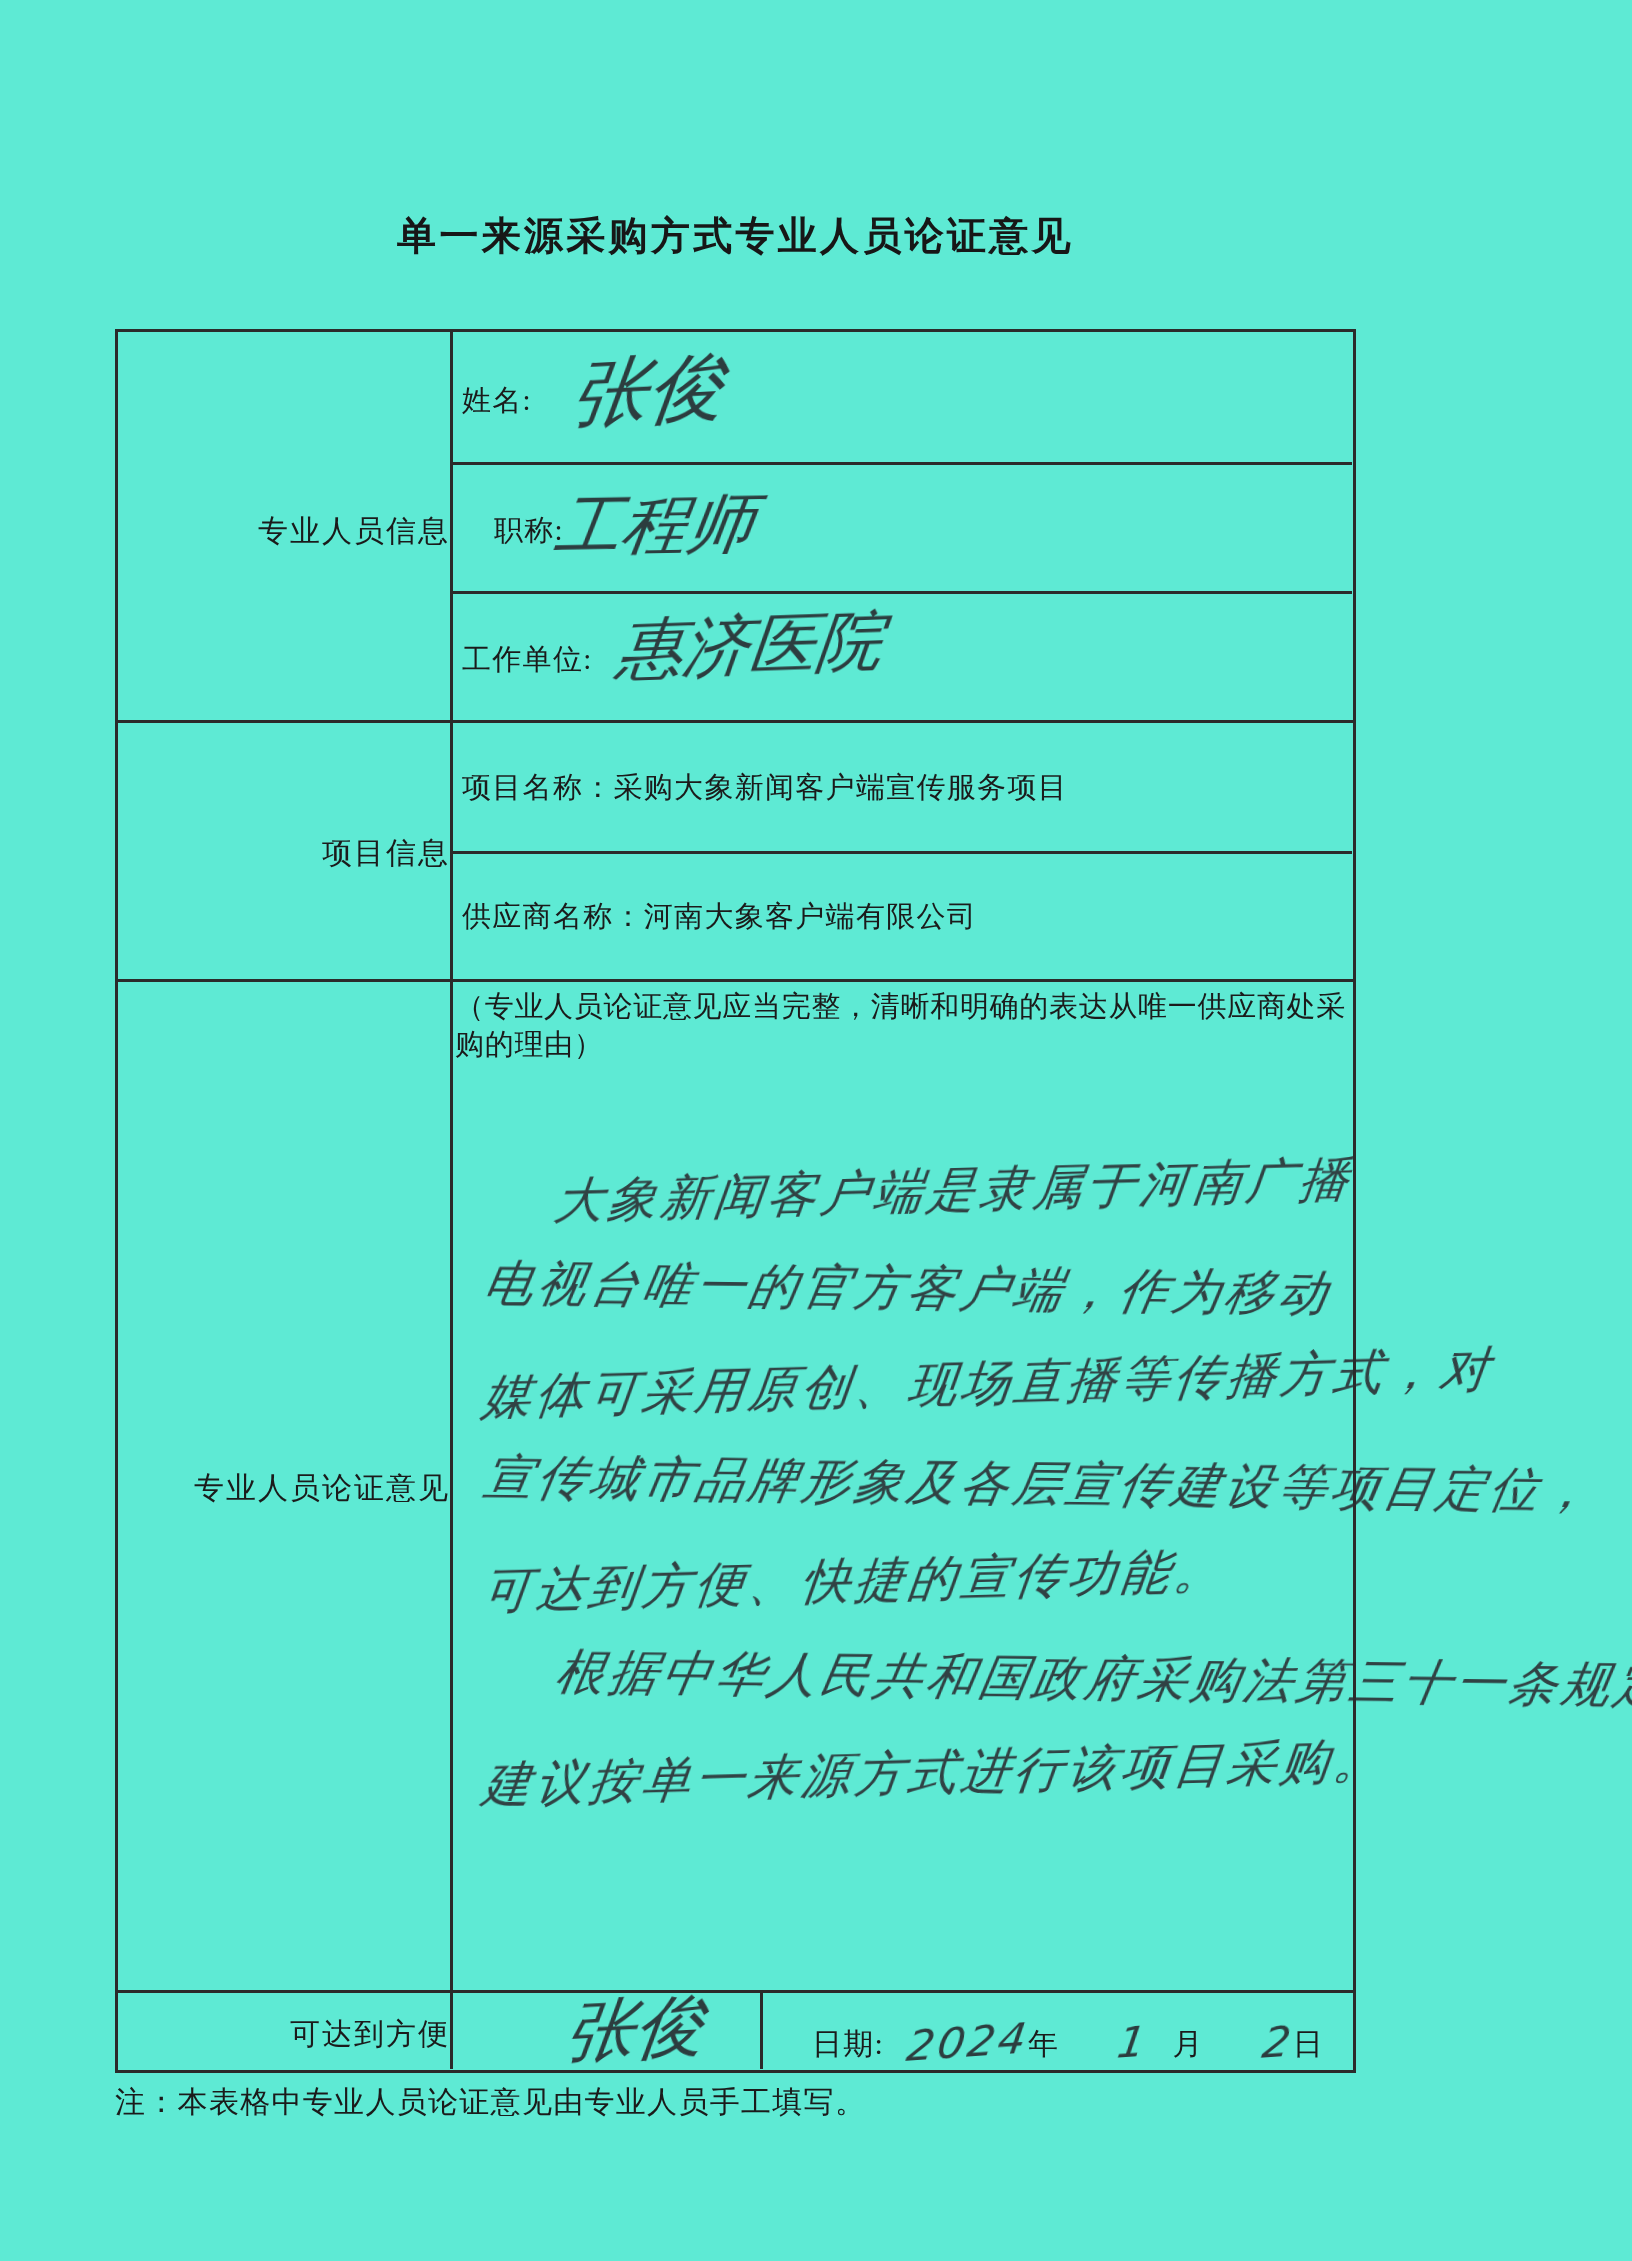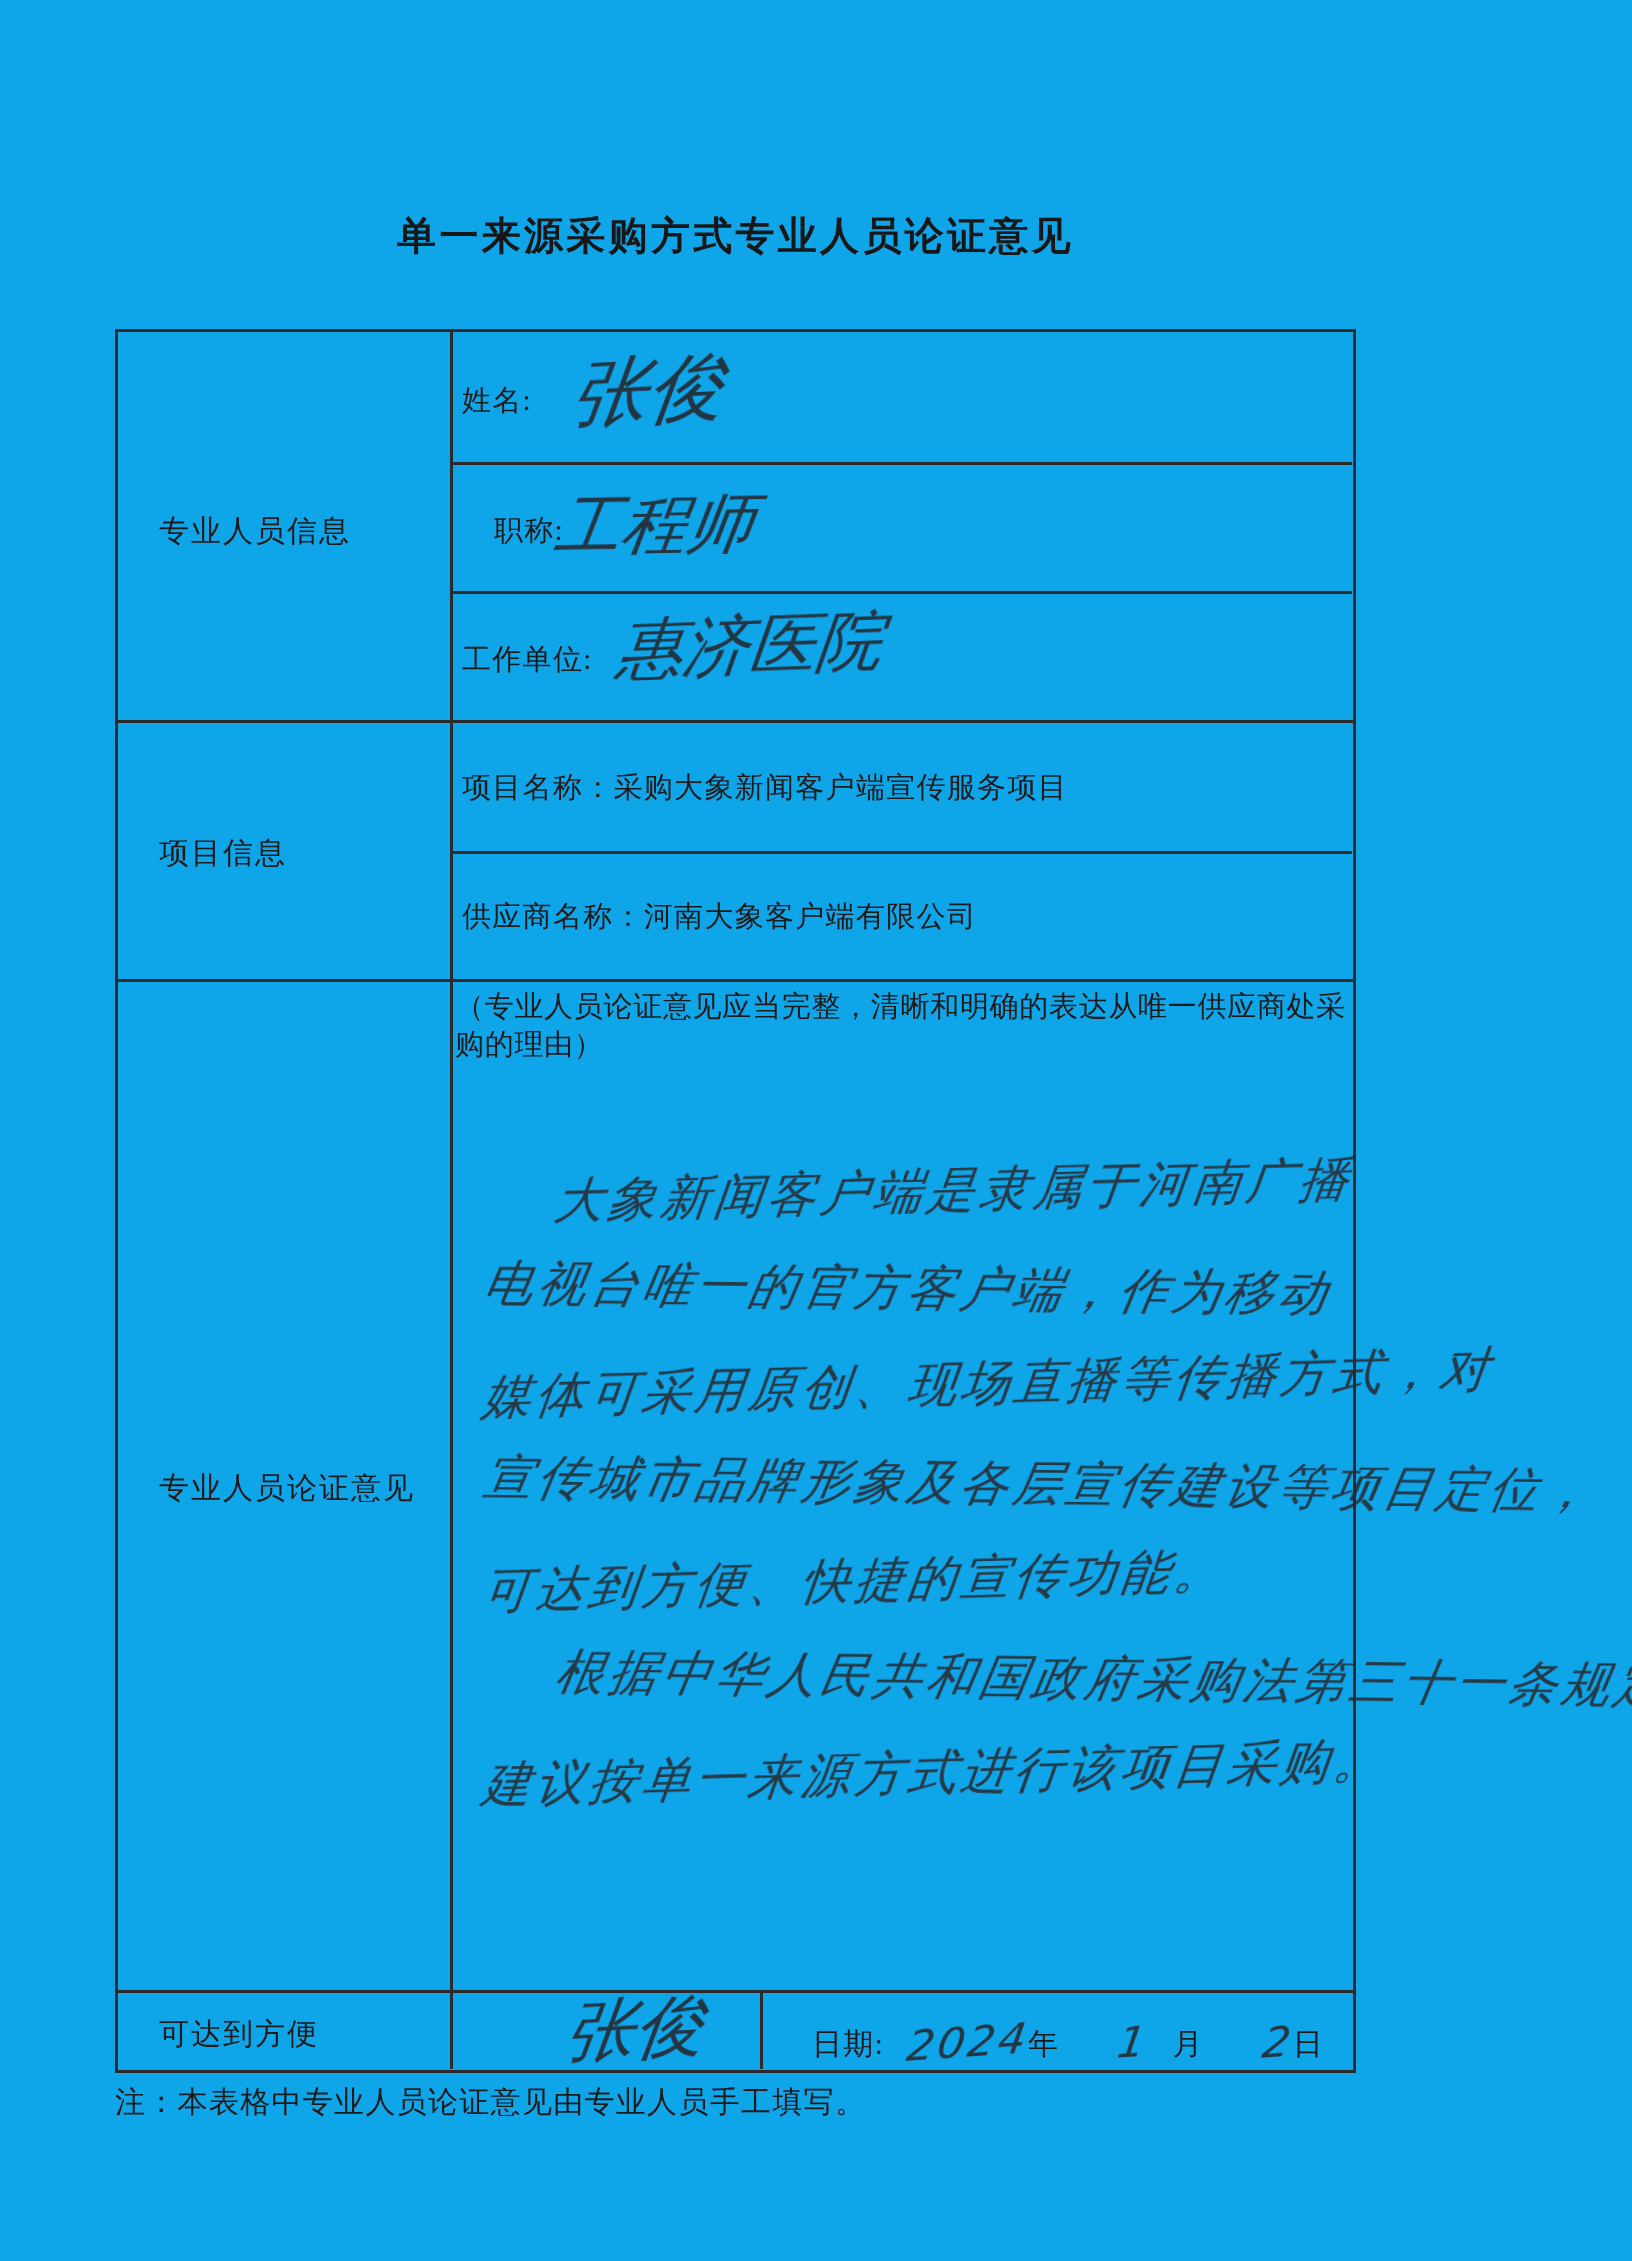--- a/index.html
+++ b/index.html
@@ -6,7 +6,7 @@
   .page{
     position:relative;
     width:1632px;height:2261px;
-    background:#0ea5e9;
+    background:#5eead4;
     font-family:"Liberation Serif", serif;
     color:#1d1d1f;
     overflow:hidden;

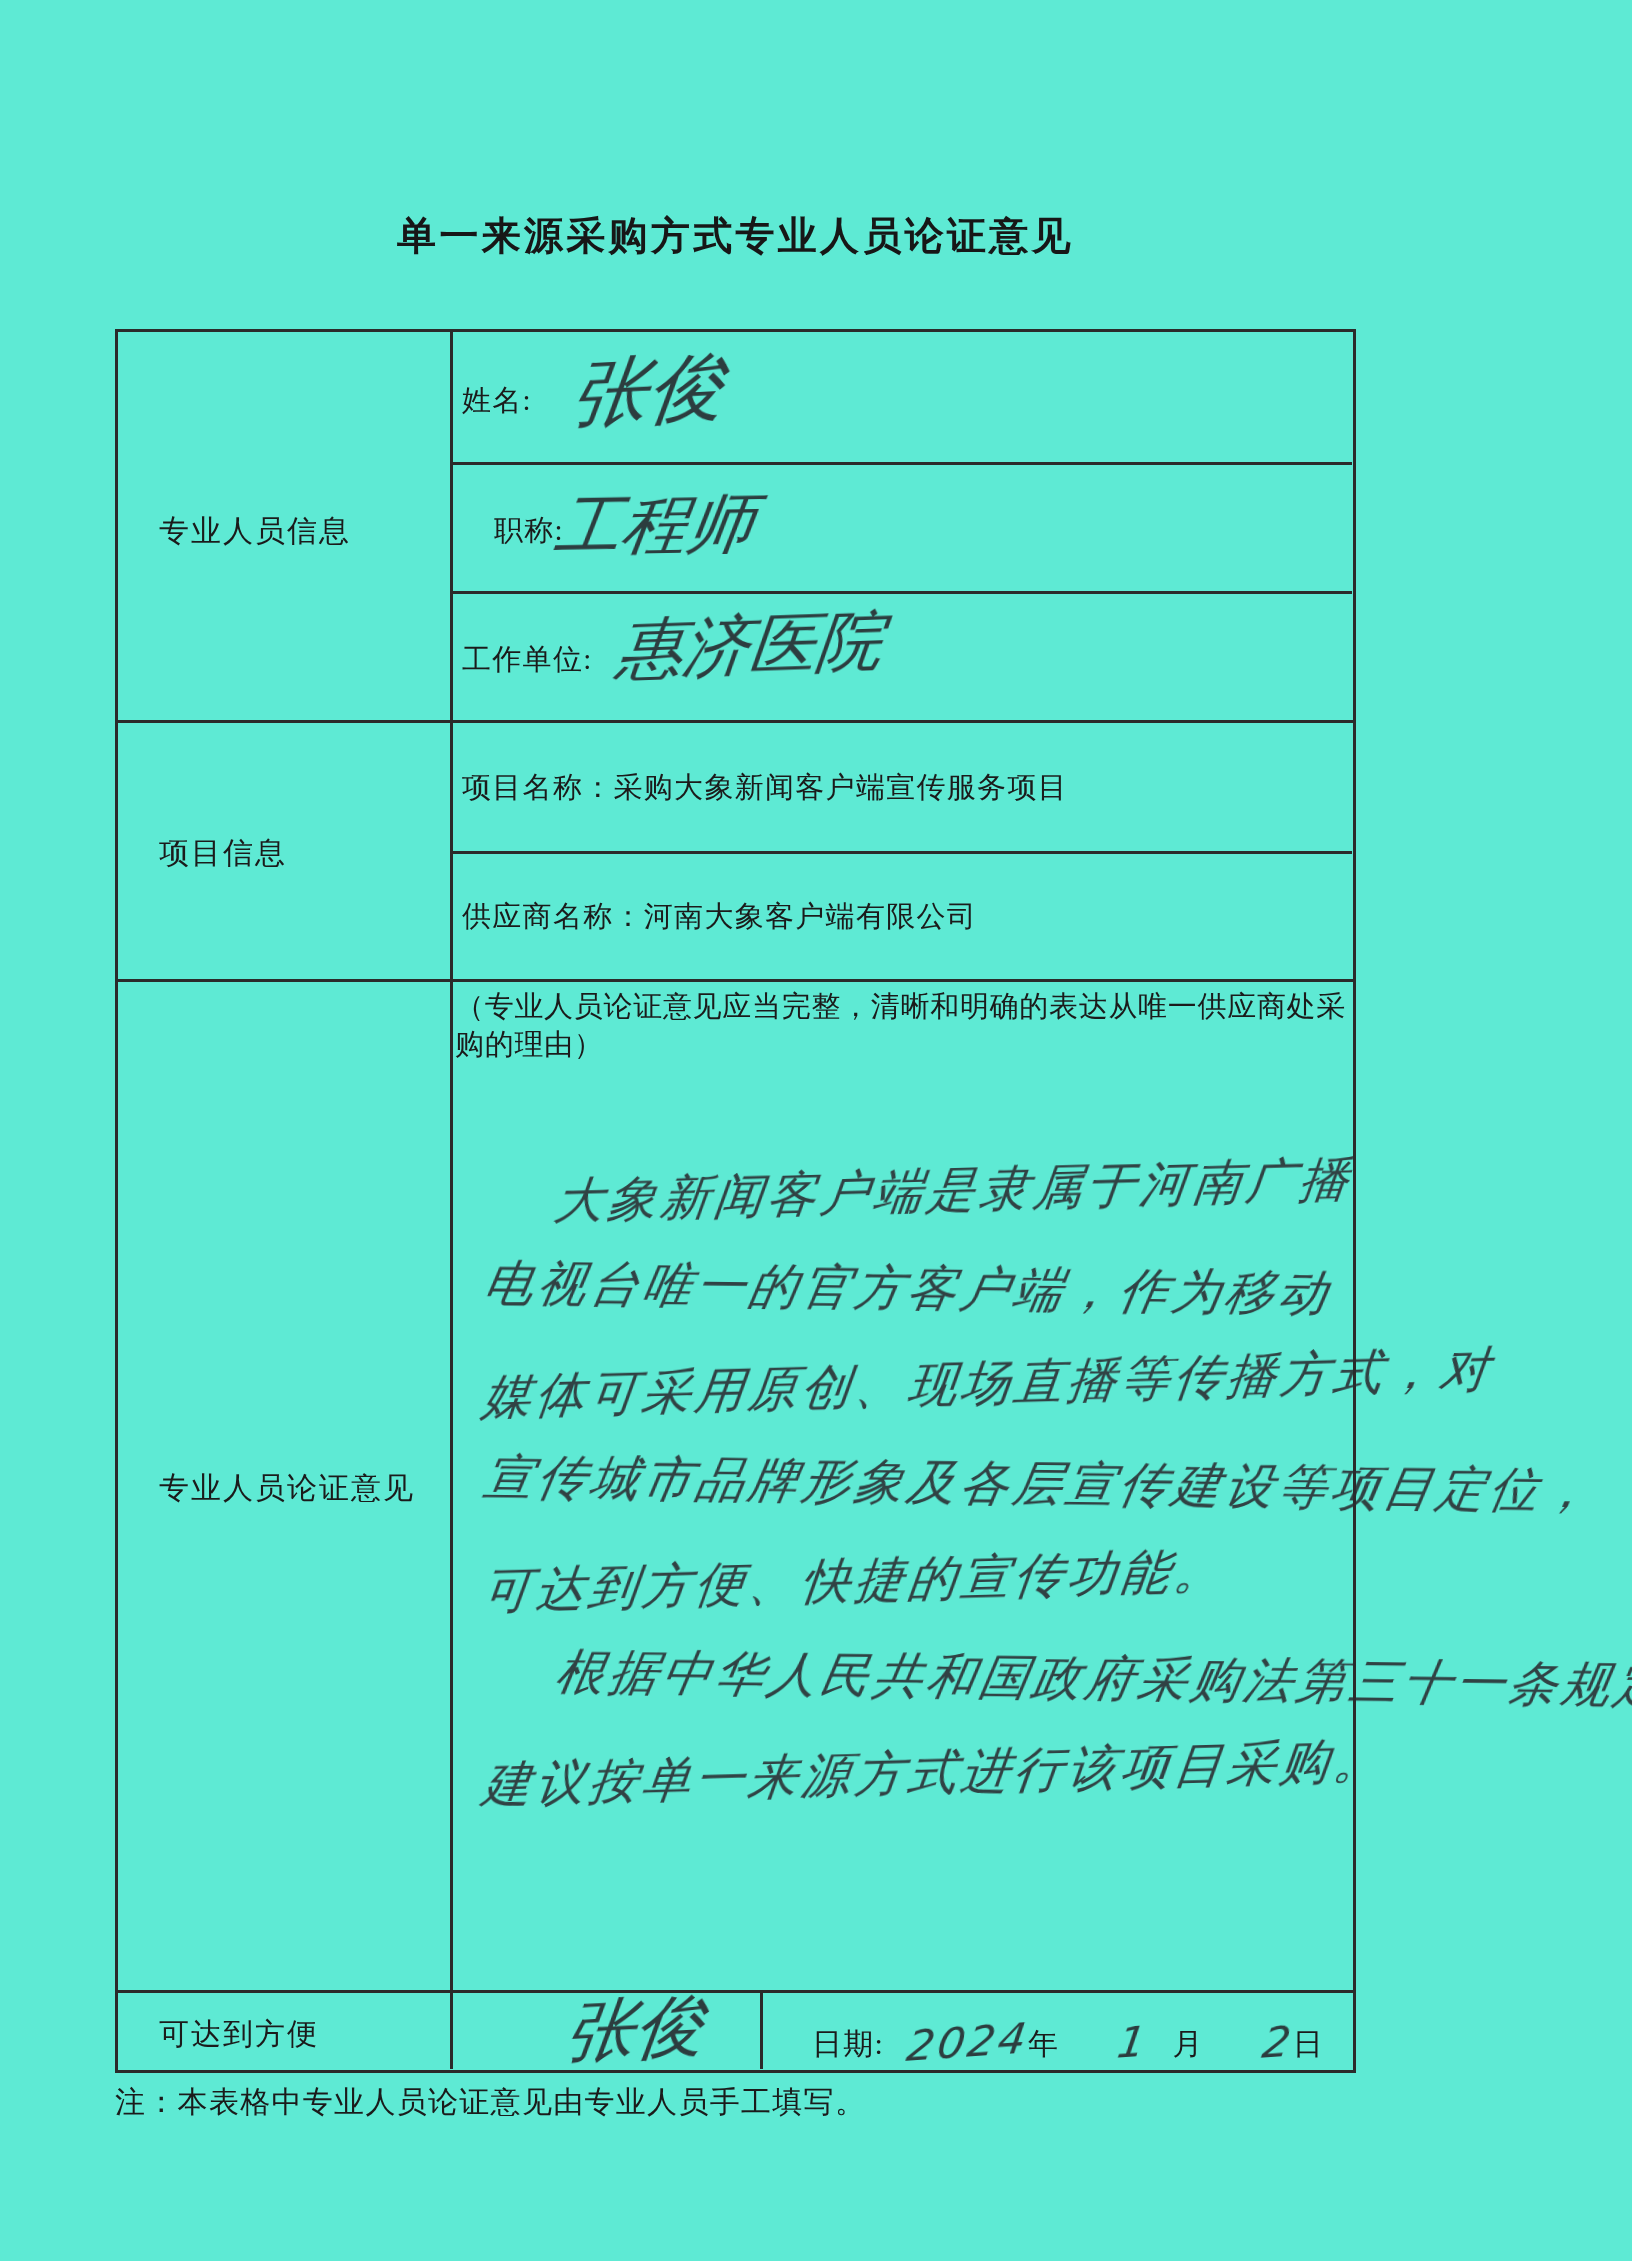--- a/index.html
+++ b/index.html
@@ -26,8 +26,8 @@
   .vline{width:2.6px;}
   .hline{height:2.6px;}
   .cell-label{
-    position:absolute;left:0;width:332px;text-align:left;
-    font-size:30px;letter-spacing:2px;color:#1b1b1b;margin-left:41px;
+    position:absolute;left:0;width:332px;text-align:right;
+    font-size:30px;letter-spacing:2px;color:#1b1b1b;
   }
   .field-label{position:absolute;font-size:29px;color:#1b1b1b;letter-spacing:1.3px;}
   .hint{

